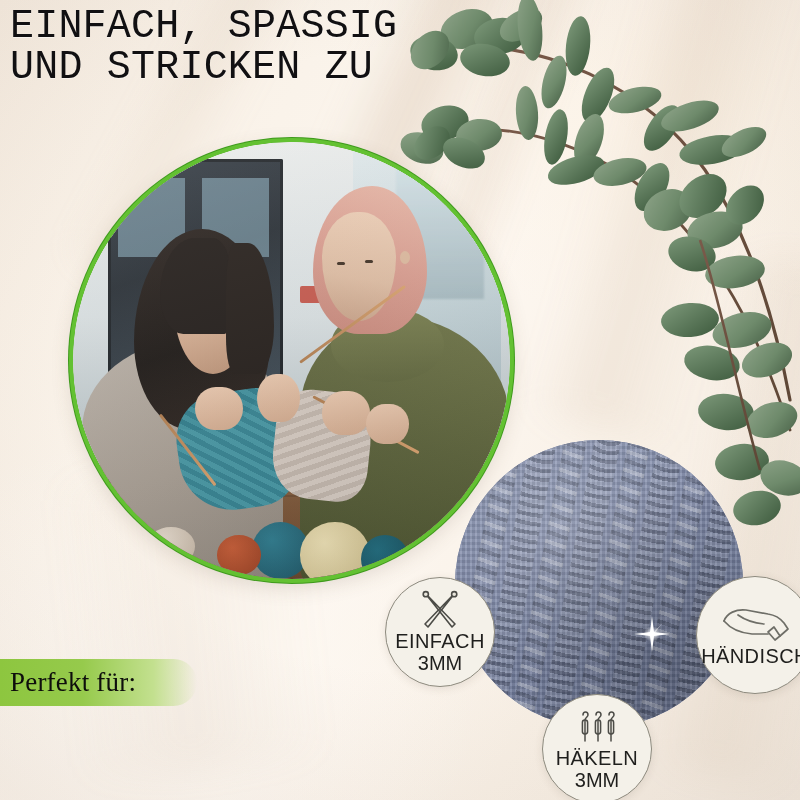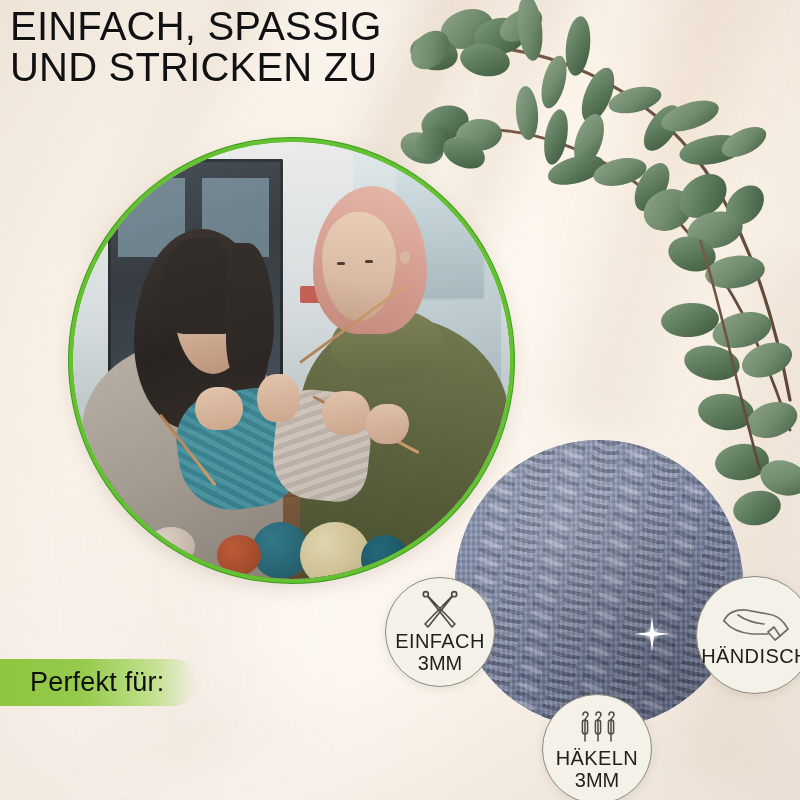--- a/index.html
+++ b/index.html
@@ -39,7 +39,7 @@
   
   #headline {
     position:absolute; left:10px; top:6px; width:430px;
-    font-family:Liberation Sans, sans-serif;
+    font-family:Liberation Mono, monospace;
     font-size:40px;
     line-height:41px;
     letter-spacing:0.2px;

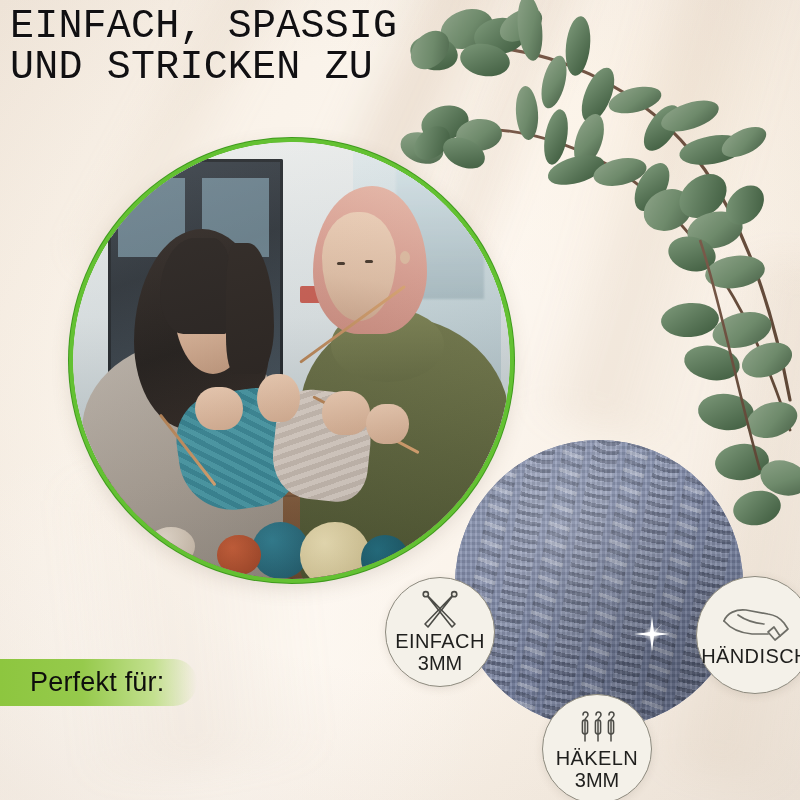--- a/index.html
+++ b/index.html
@@ -269,7 +269,7 @@
     color:#0e0e0c;
     font-size:27px; letter-spacing:.2px;
   }
-  .banner span { padding-left:30px; white-space:nowrap; }
+  .banner span { padding-left:10px; white-space:nowrap;font-family:Liberation Serif, serif; }
   #banner-perfekt {
     top:659px; width:197px; height:47px;
     background:linear-gradient(90deg,#8dc63f 0%,#96ca4c 42%,#c3e08f 78%,rgba(236,246,219,0) 100%);

